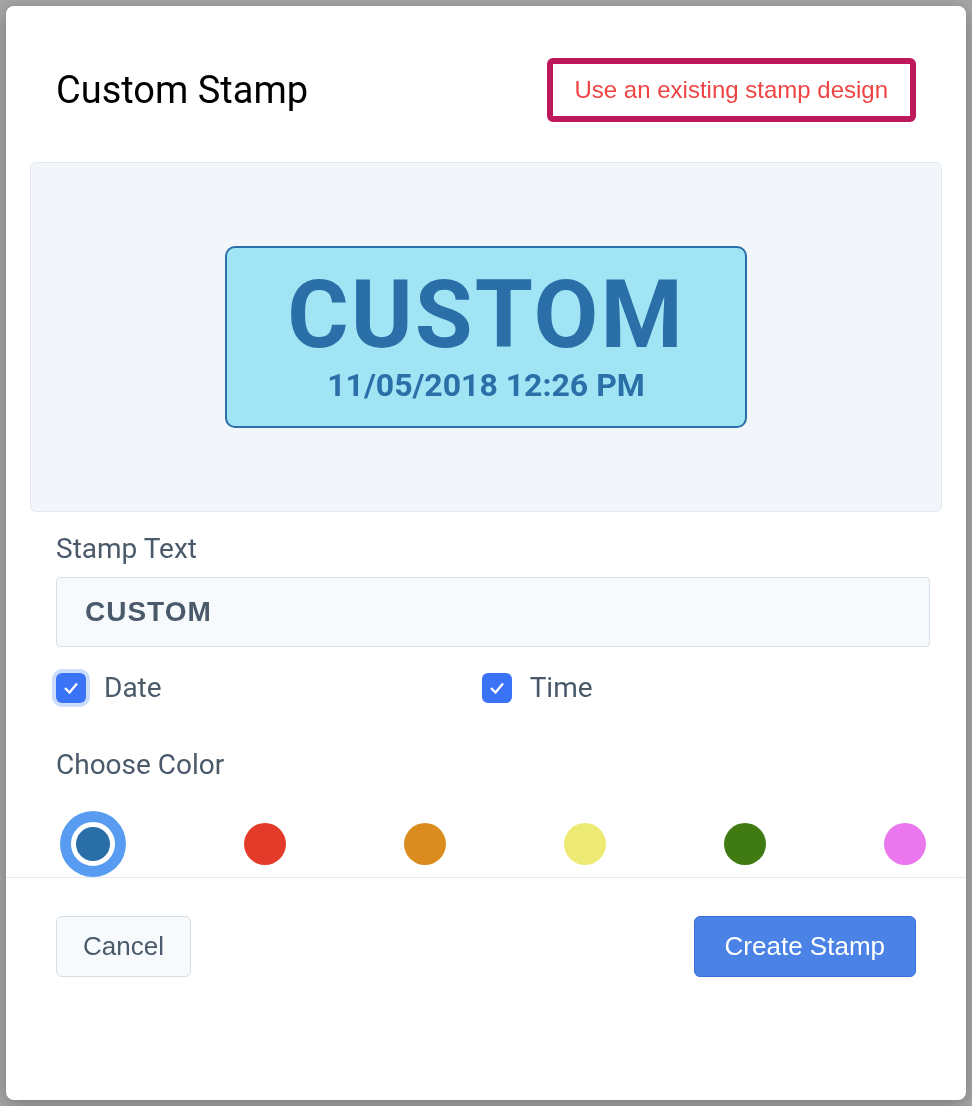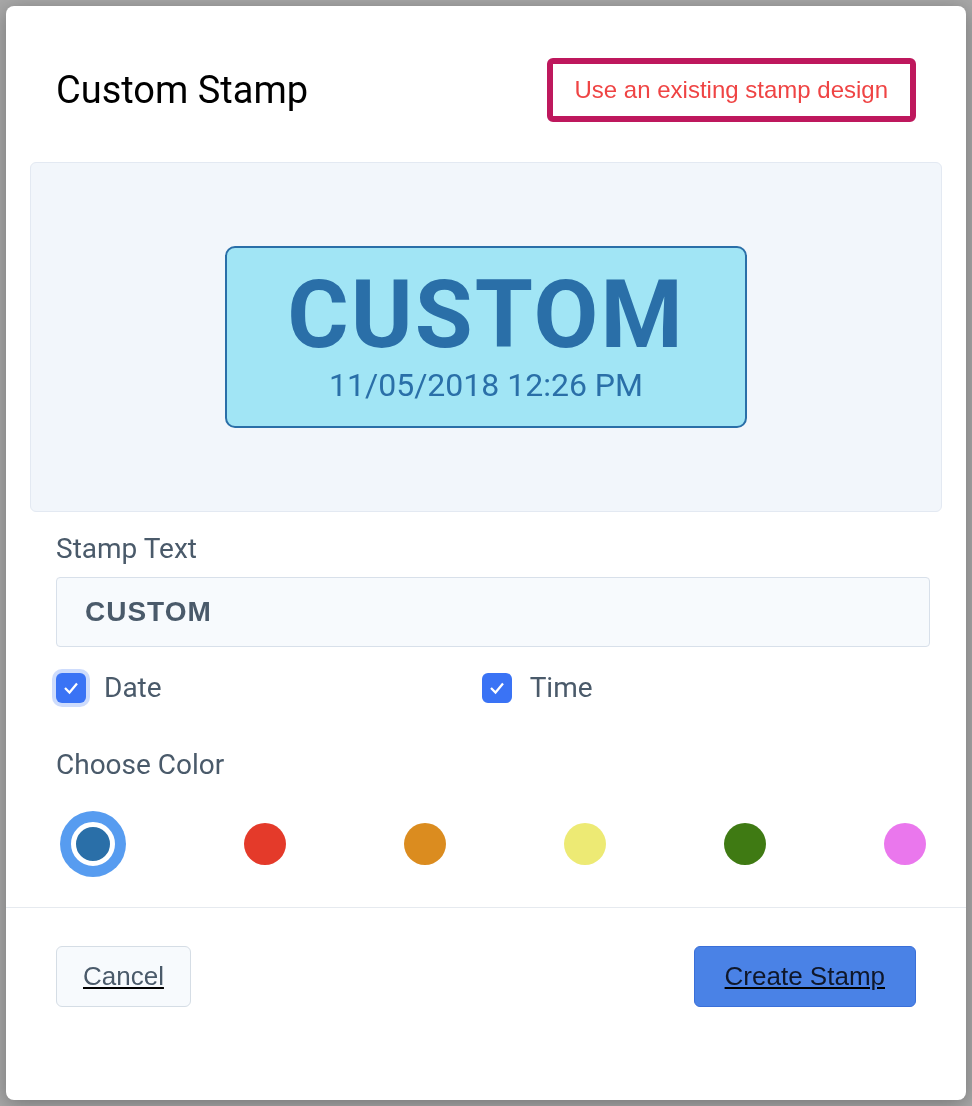--- a/index.html
+++ b/index.html
@@ -73,7 +73,7 @@
     .stamp-datetime {
       font-size: 32px;
       color: #2a6fa8;
-      font-weight: 400;
+      font-weight: 700;
       margin-top: 2px;
     }
     .form-section {

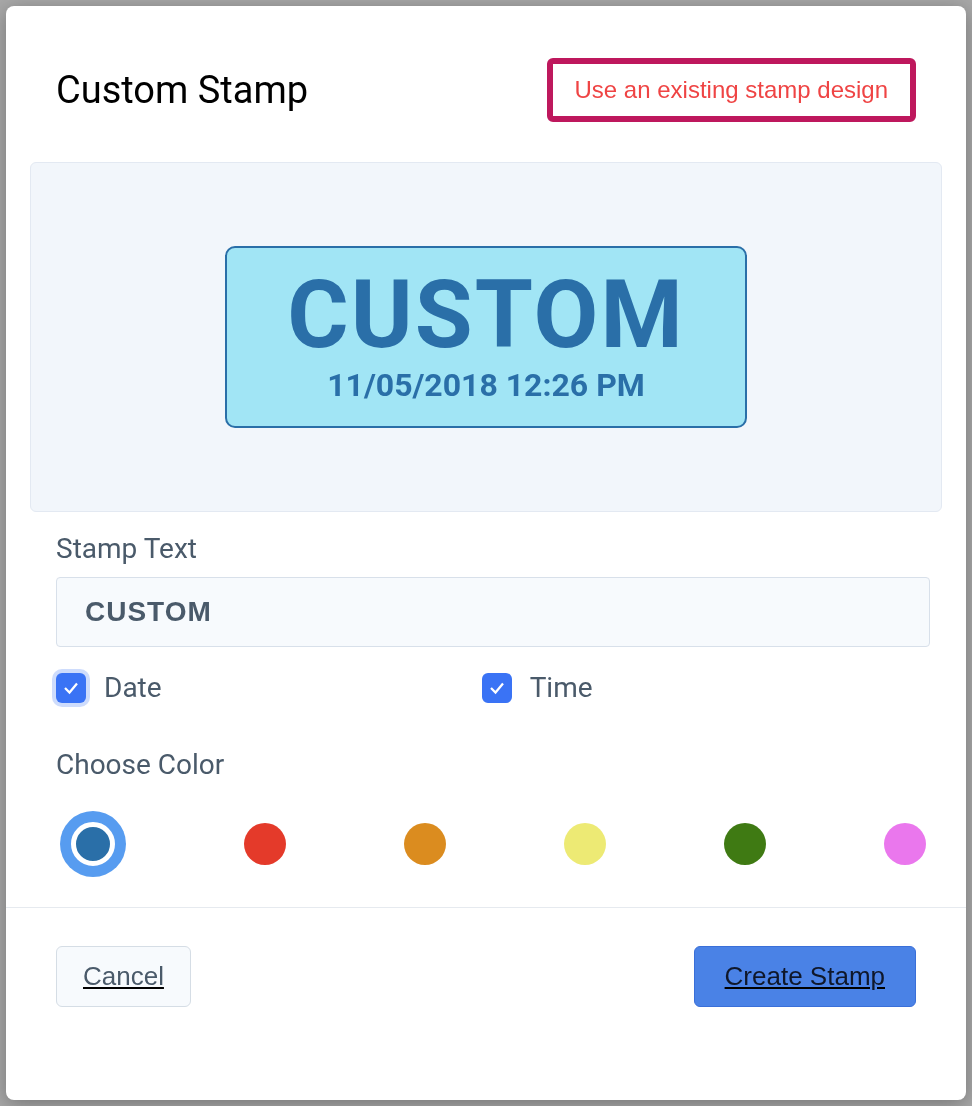--- a/index.html
+++ b/index.html
@@ -165,11 +165,9 @@
     }
     .footer {
       border-top: 1px solid #e6eaef;
-      margin-top: 30px;
       padding: 38px 50px 46px 50px;
       display: flex;
       justify-content: space-between;
-      text-decoration: underline;
     }
     .cancel-btn {
       border: 1px solid #d5dde5;

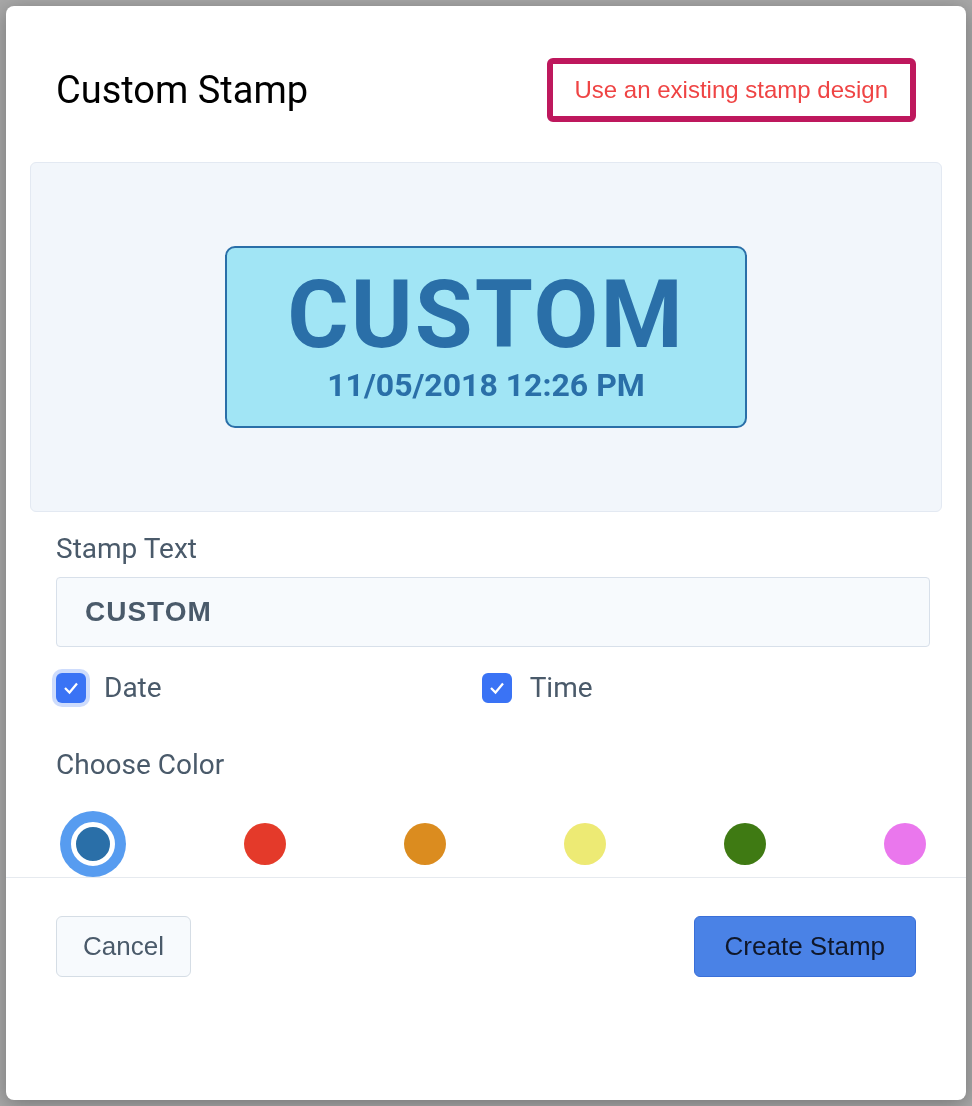--- a/index.html
+++ b/index.html
@@ -181,7 +181,7 @@
     .create-btn {
       border: 1px solid #3a6fd8;
       background: #4a82e6;
-      color: #0f172a;
+      color: #ffffff;
       font-size: 26px;
       padding: 14px 30px;
       border-radius: 6px;

